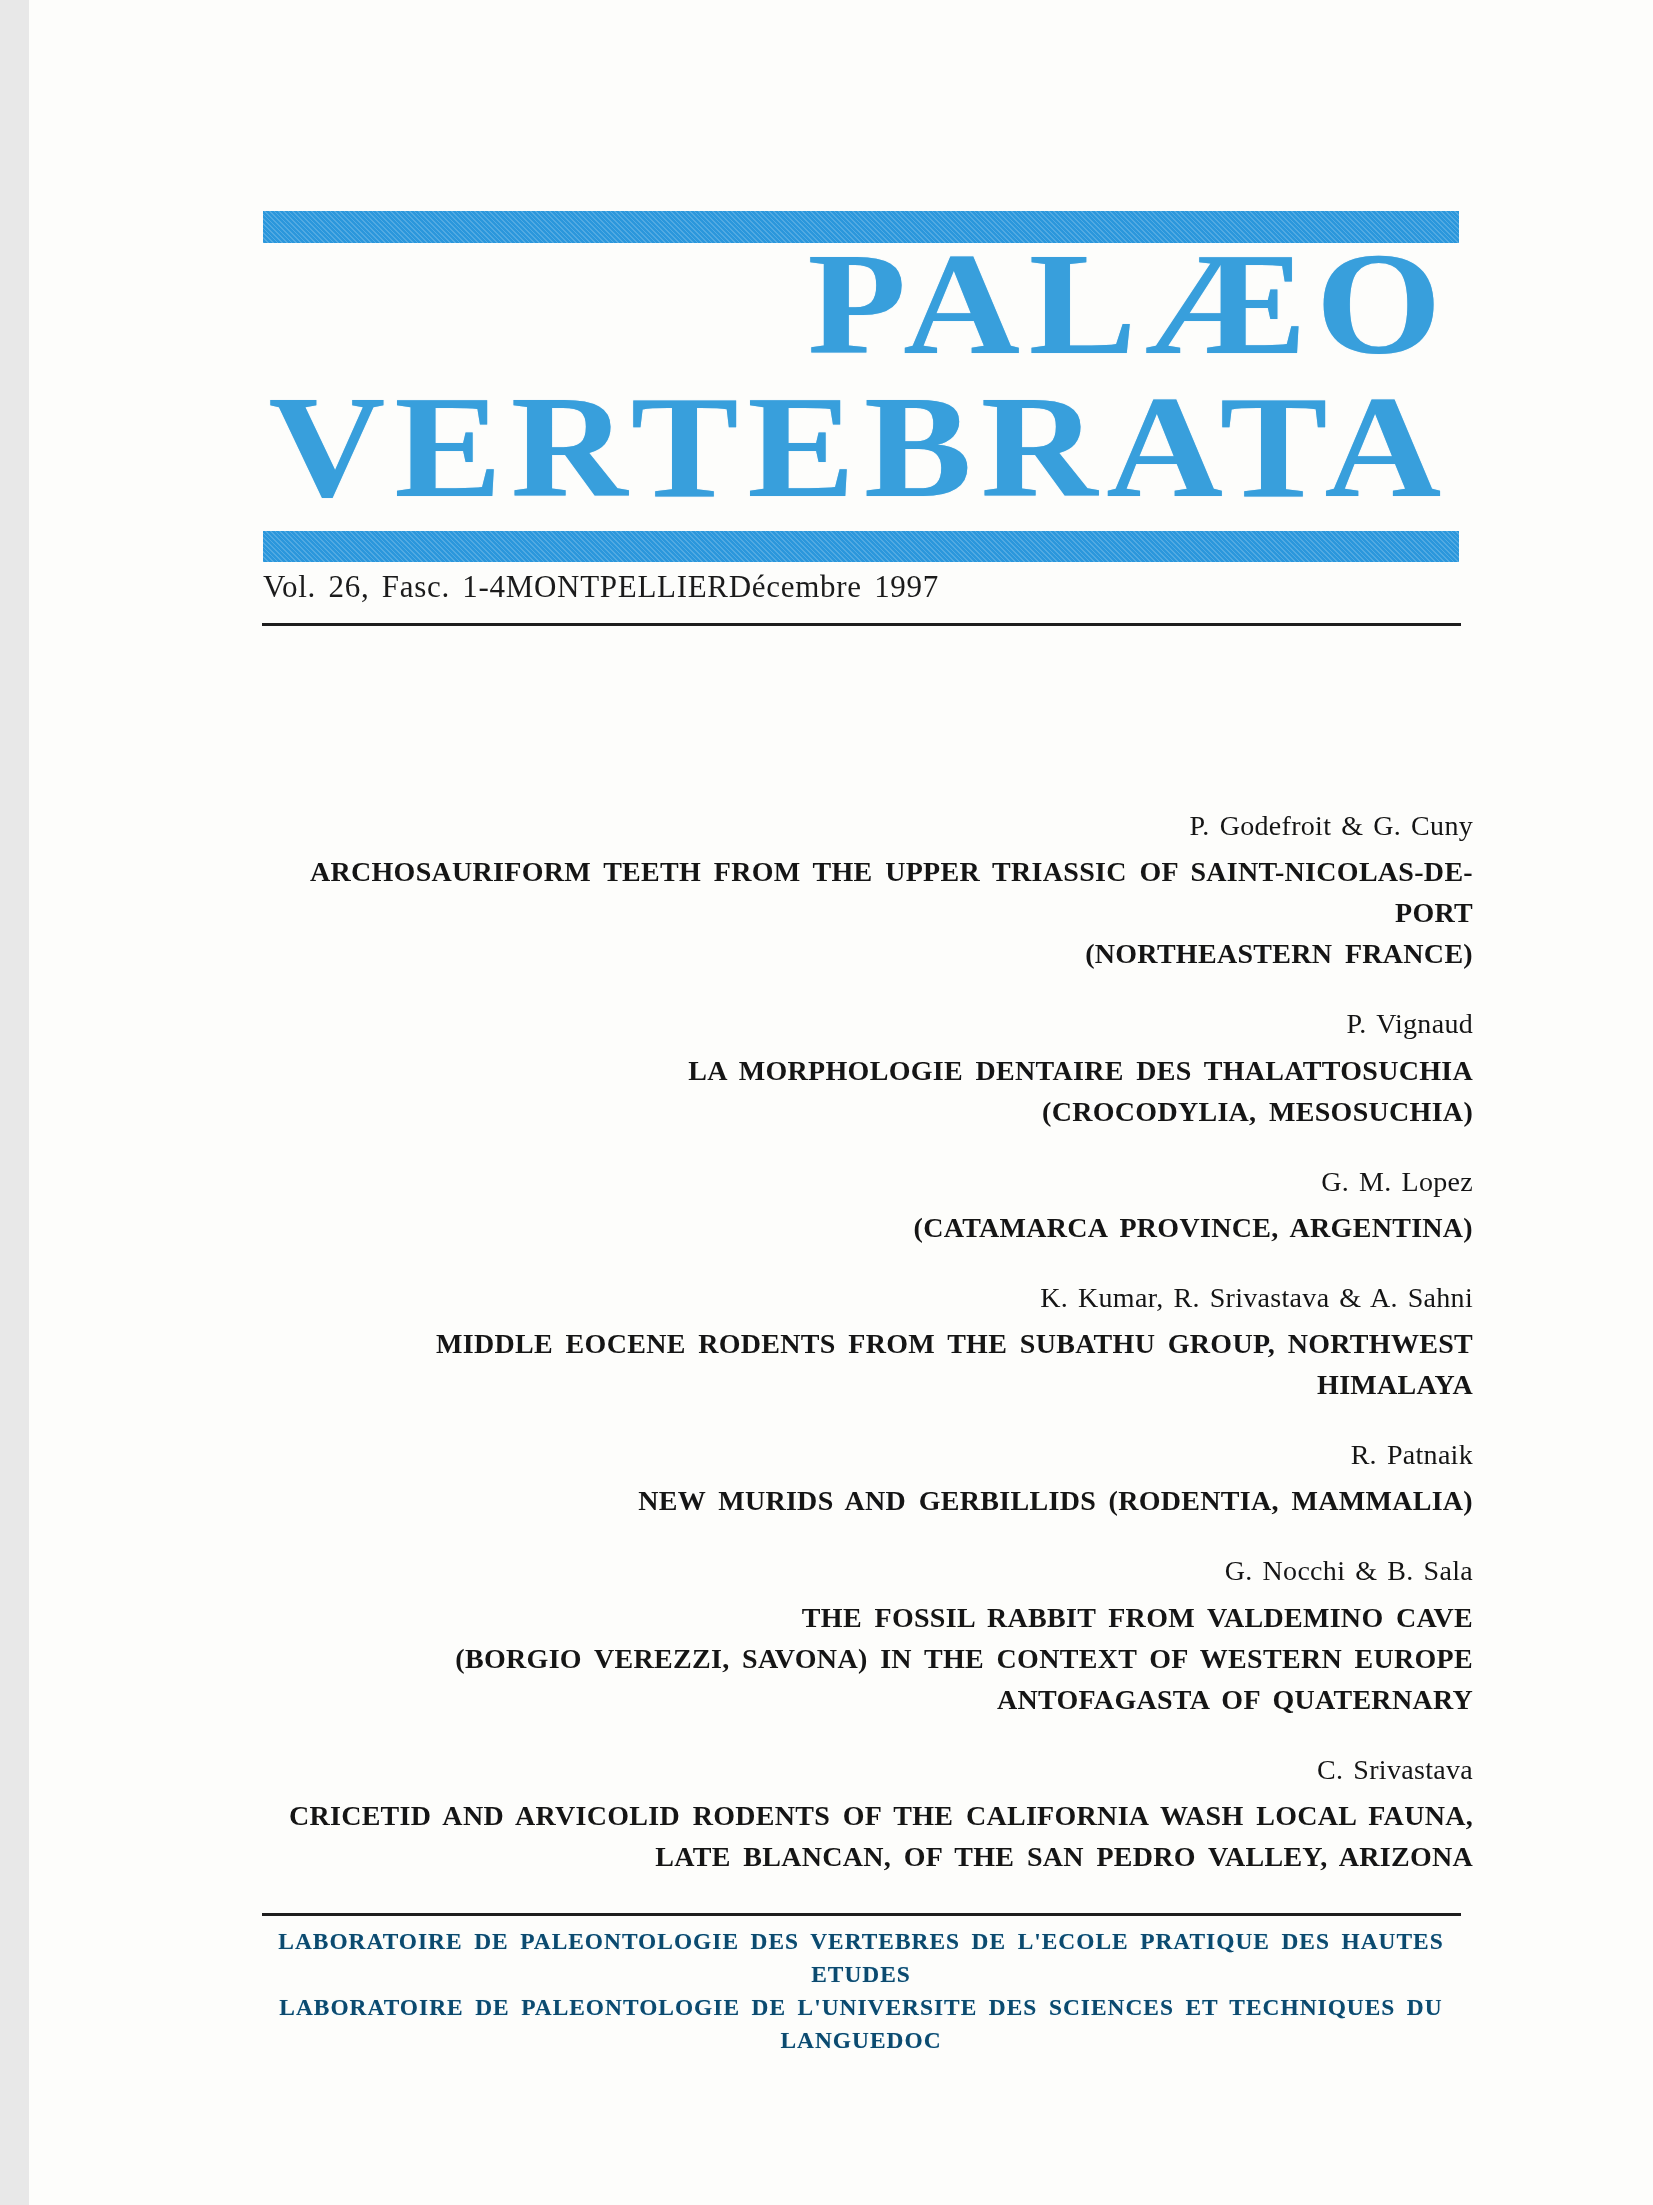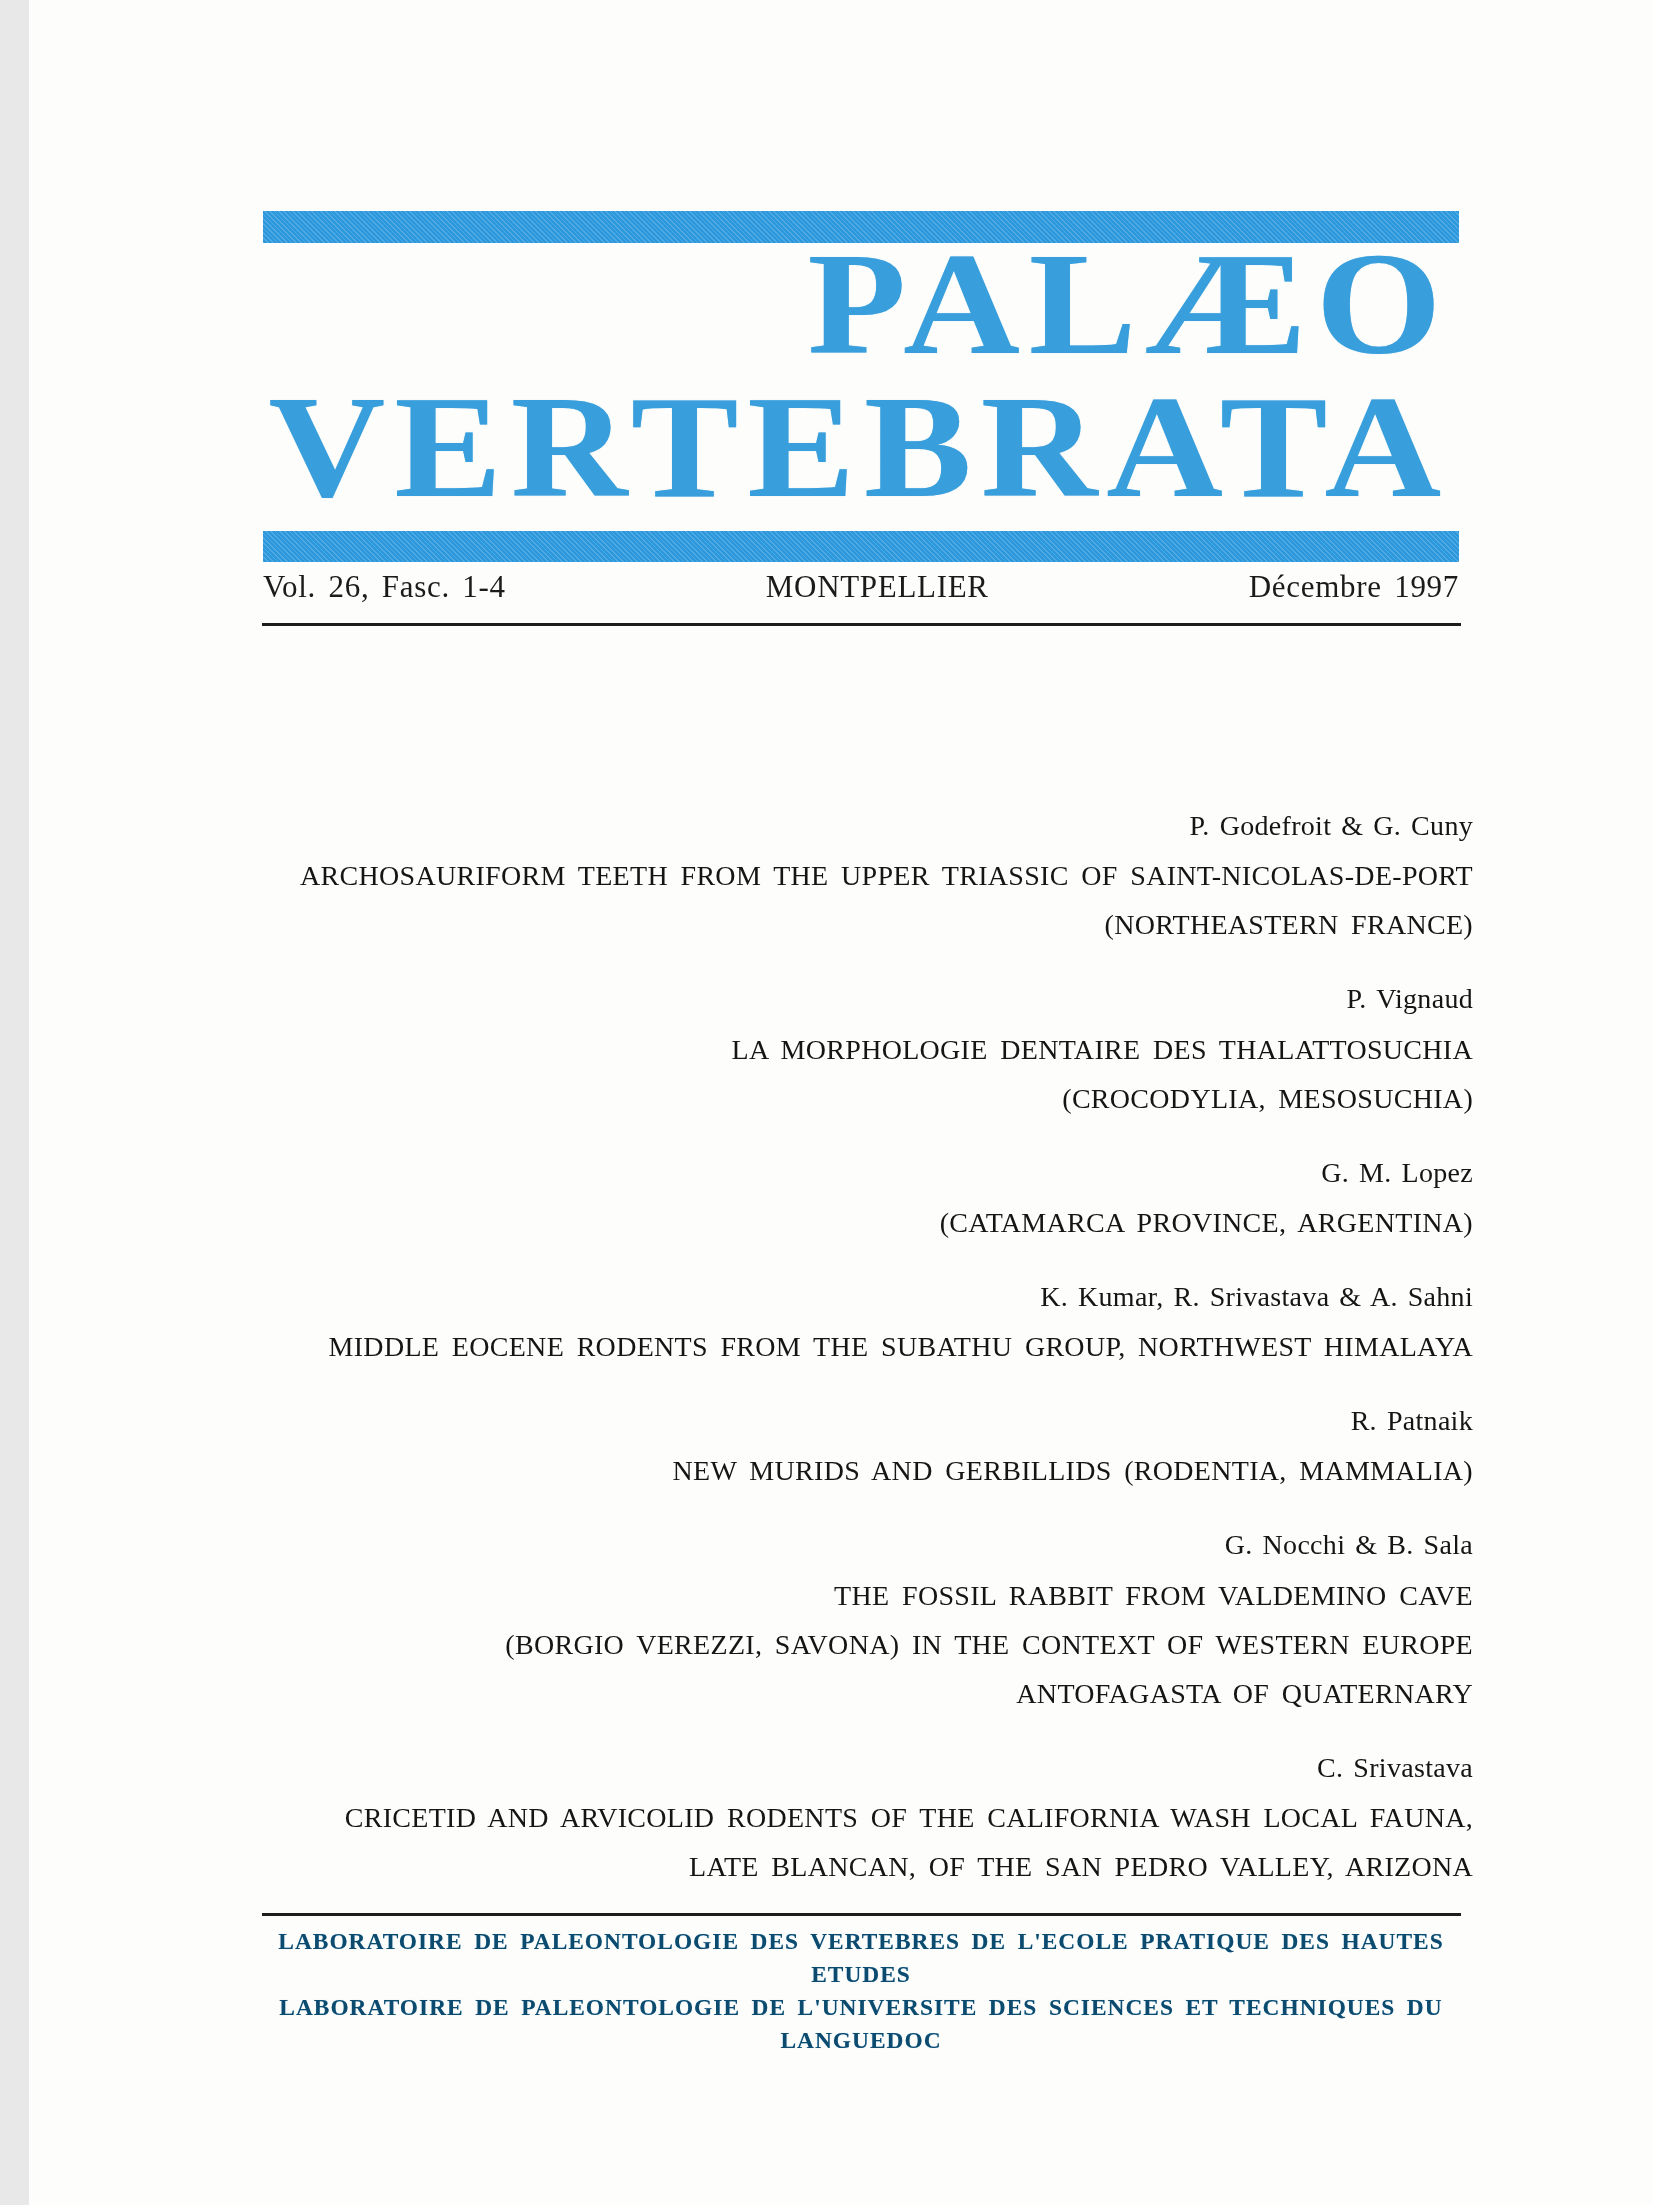--- a/index.html
+++ b/index.html
@@ -34,7 +34,7 @@
   
   .issue-row{
     position:absolute;left:234px;width:1196px;top:569px;
-    display:flex;justify-content:space-between;align-items:baseline;
+    display:flex;align-items:baseline;
     font-size:31px;color:#1b1b1b;letter-spacing:0.7px;word-spacing:4px;
   }
   .rule{position:absolute;left:233px;width:1199px;background:#1d1d1d;}

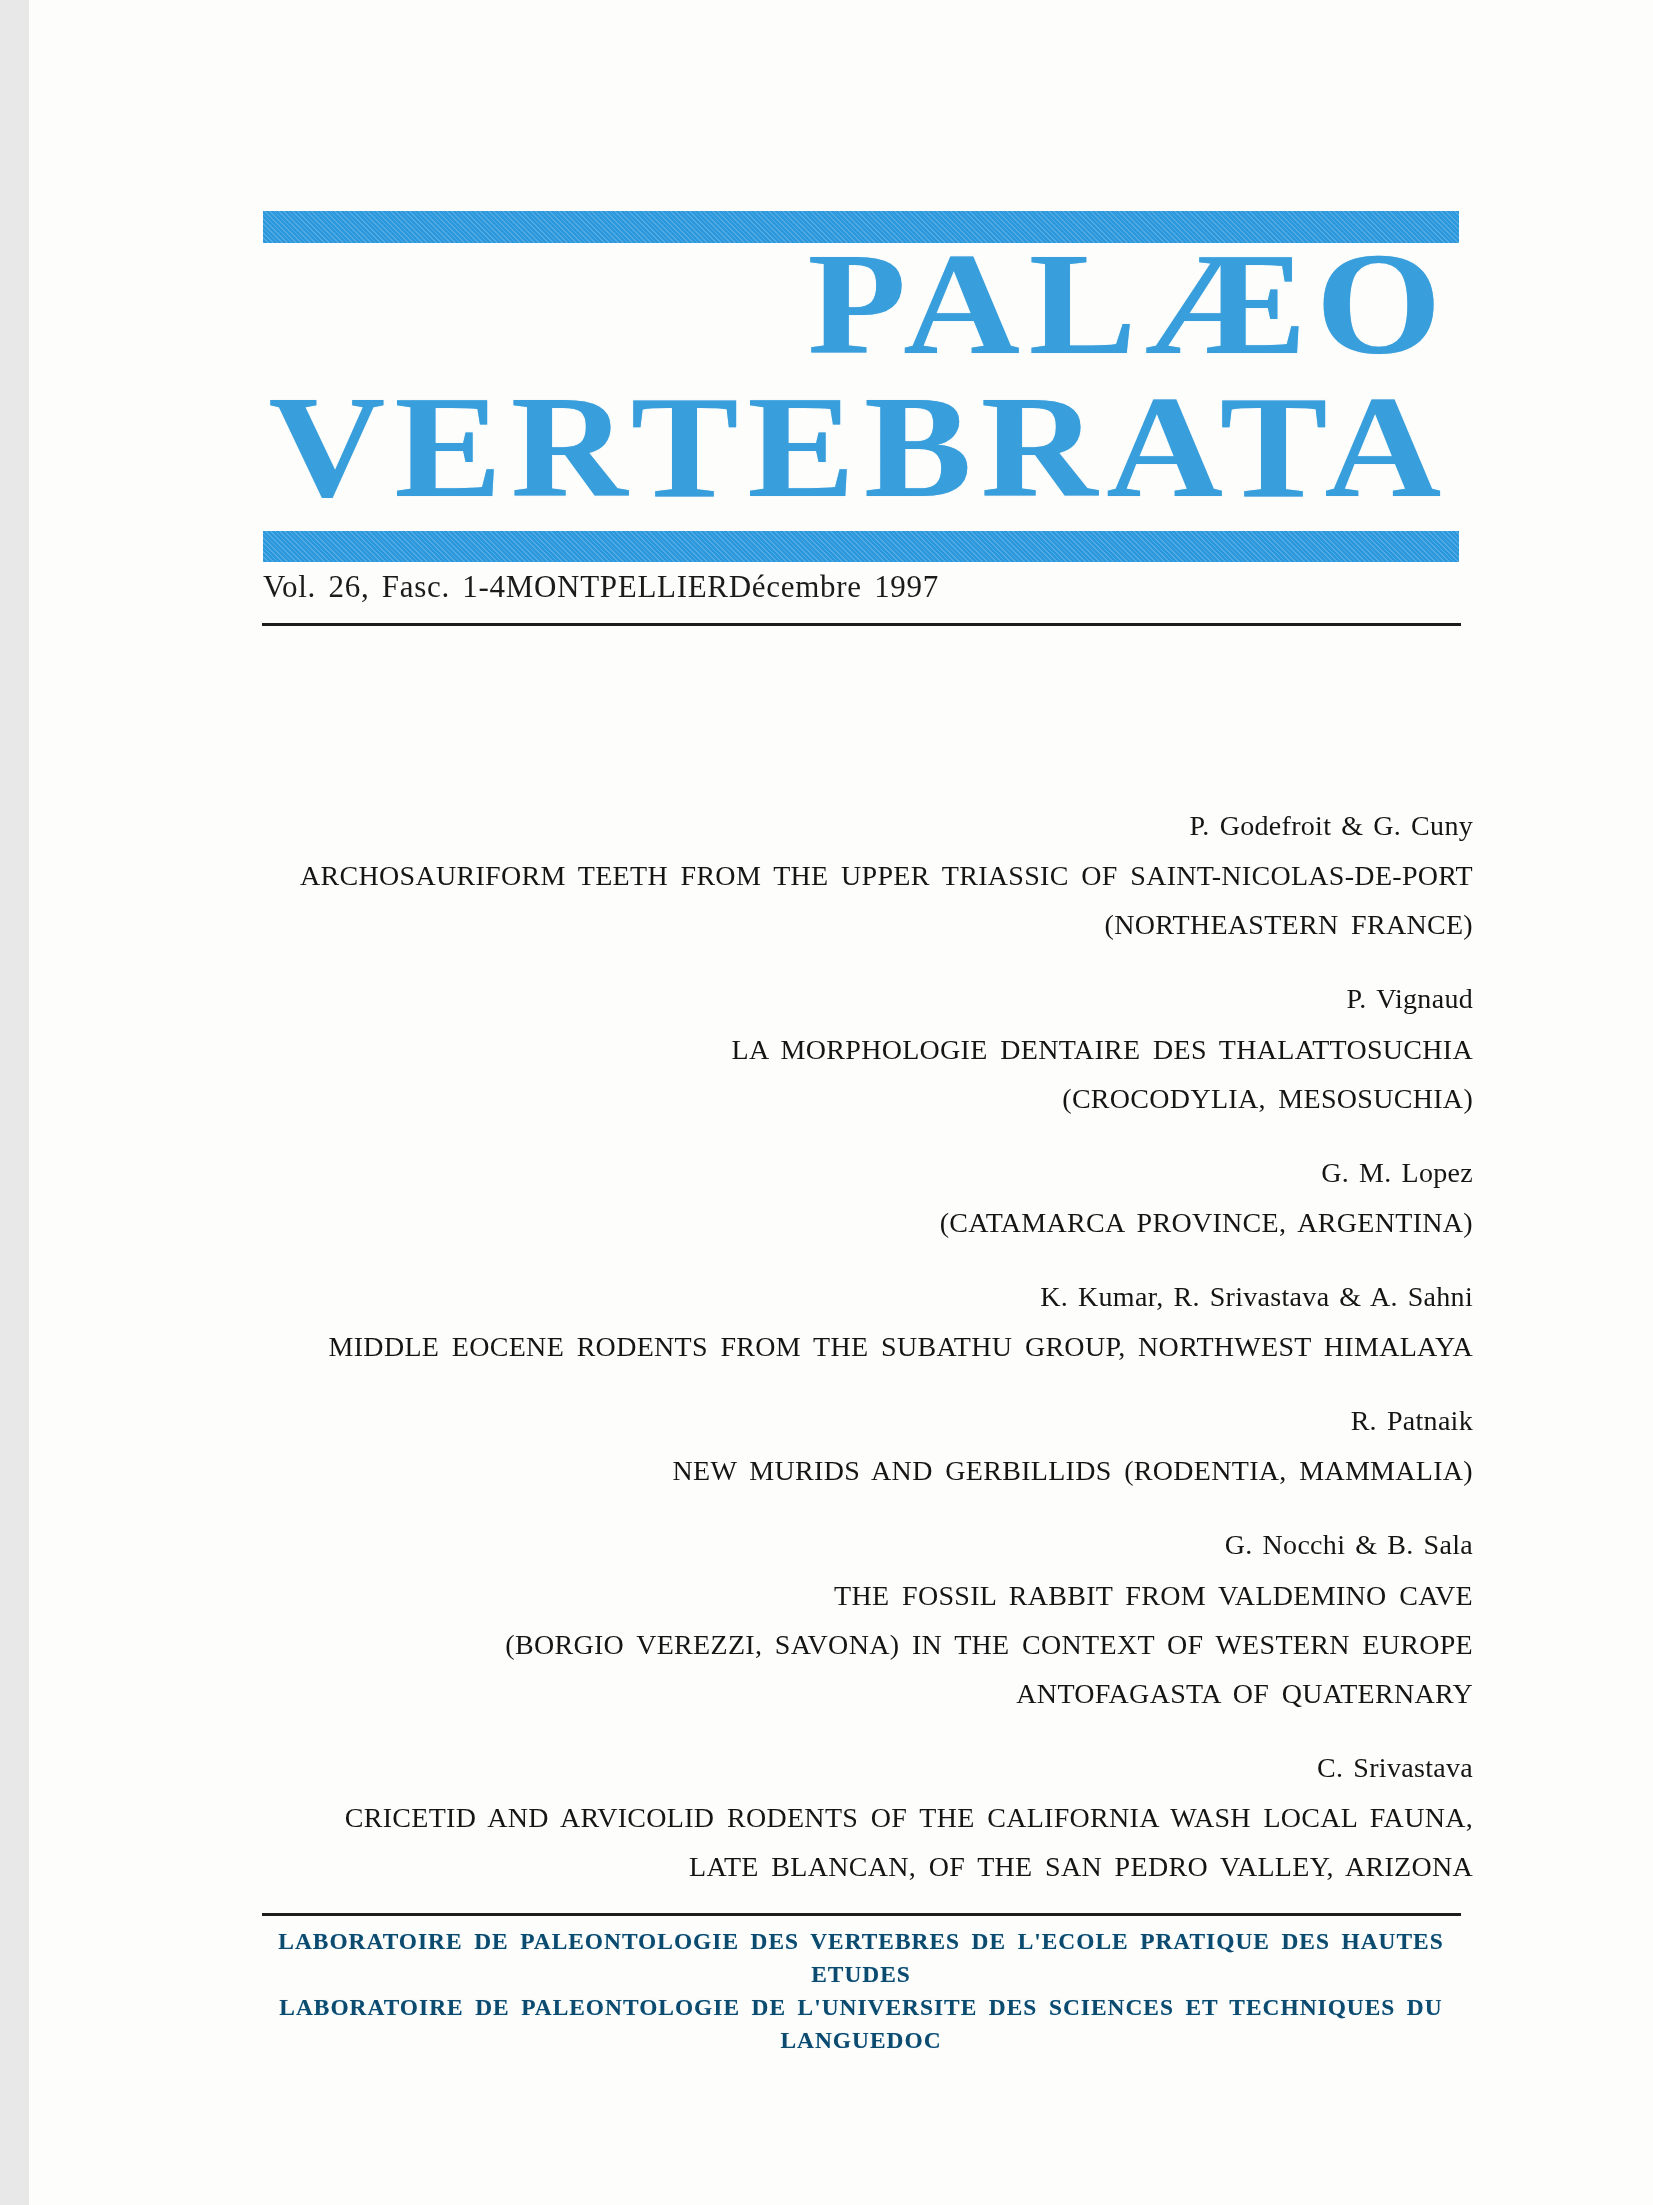--- a/index.html
+++ b/index.html
@@ -51,7 +51,7 @@
     letter-spacing:0.3px;word-spacing:2.7px;
   }
   .title-line{
-    font-size:28px;font-weight:normal;line-height:49px;
+    font-size:28px;font-weight:bold;line-height:41px;
     letter-spacing:0.3px;word-spacing:5.3px;
   }
   

